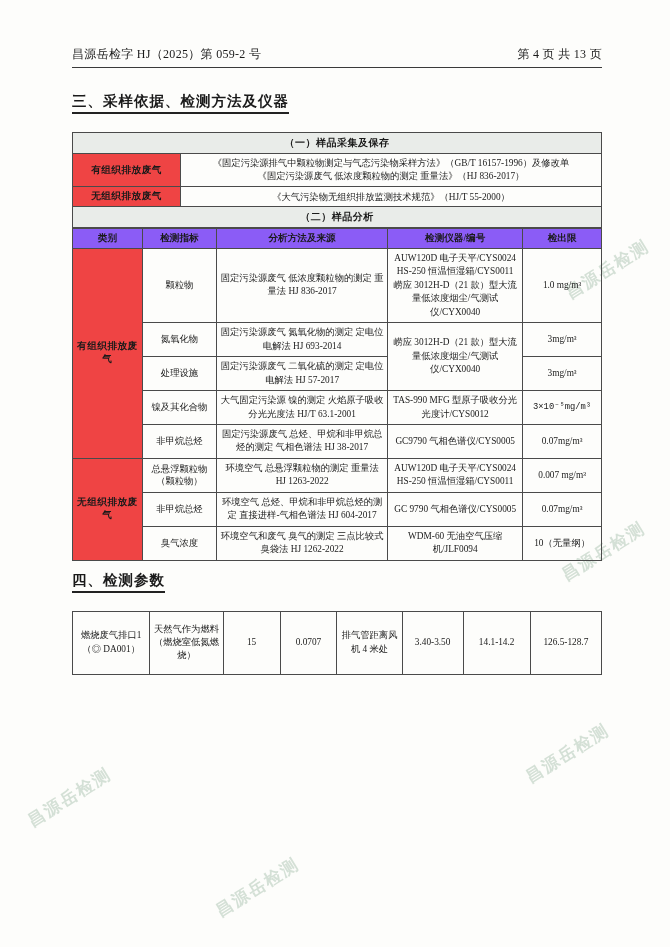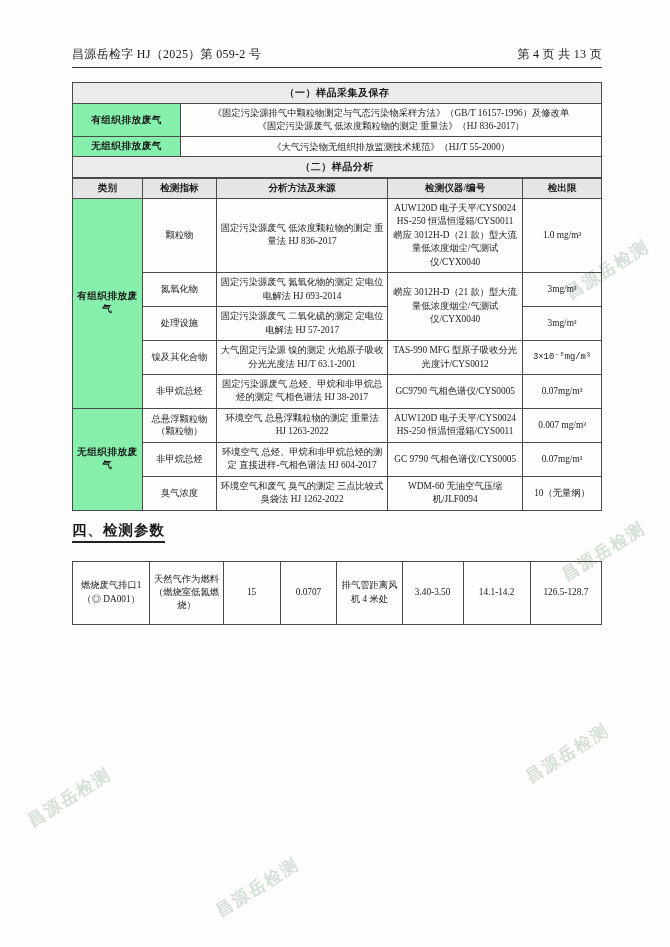--- a/index.html
+++ b/index.html
@@ -120,6 +120,7 @@
     </div>
     <div class="header-rule"></div>
 
+    <h2 class="section">三、采样依据、检测方法及仪器</h2>
 
     <div class="section-wrap">
       <table>

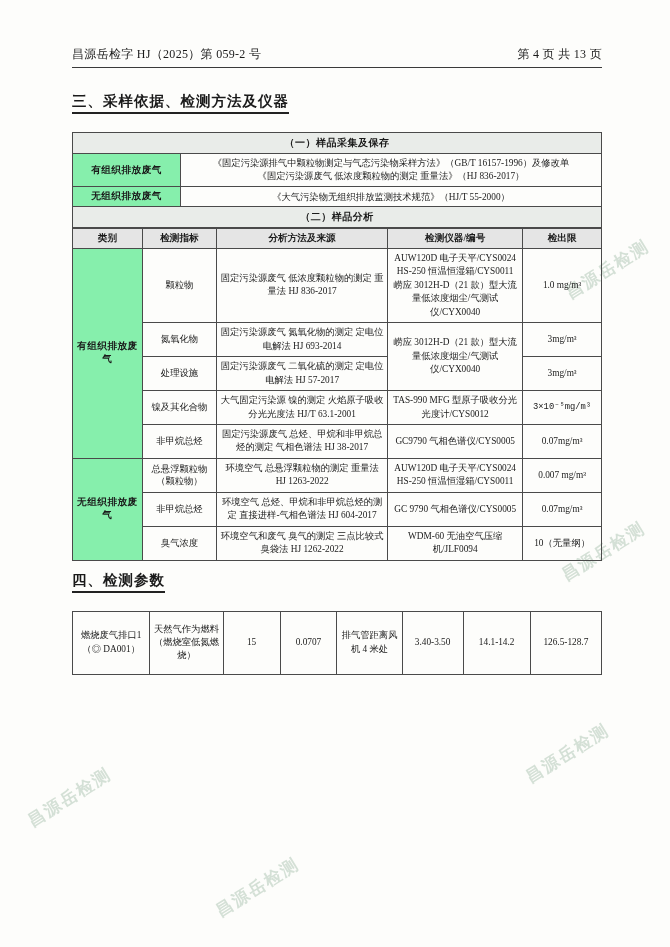--- a/index.html
+++ b/index.html
@@ -76,7 +76,7 @@
     font-size: 9.6px;
   }
   .lead {
-    background: #86efac;
+    background: #ef4444;
     font-weight: bold;
     font-size: 9.6px;
     letter-spacing: 0.5px;

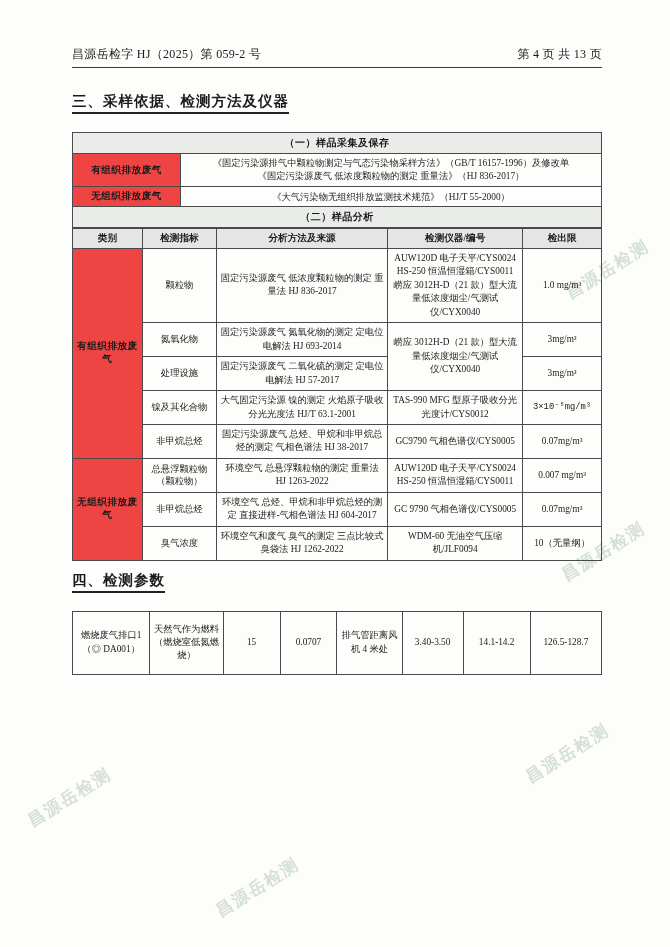--- a/index.html
+++ b/index.html
@@ -71,7 +71,7 @@
     letter-spacing: 0.5px;
   }
   .hdr {
-    background: #e5e5e5;
+    background: #8b5cf6;
     font-weight: bold;
     font-size: 9.6px;
   }

